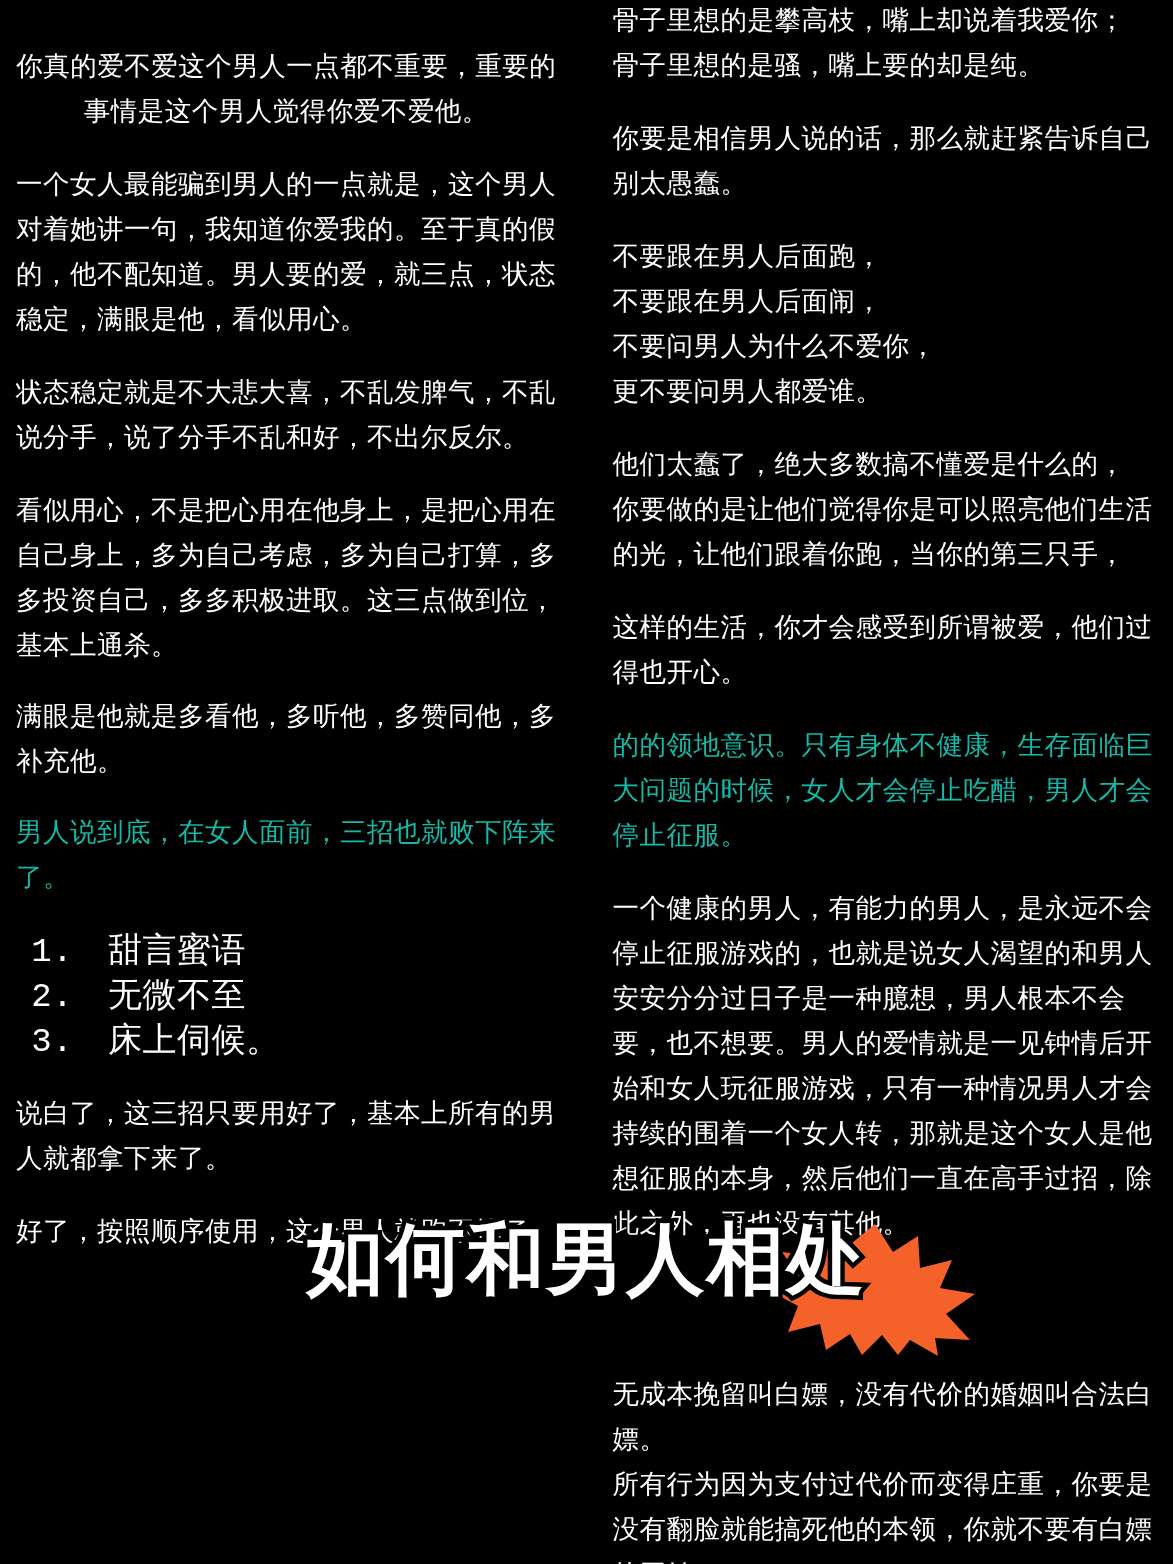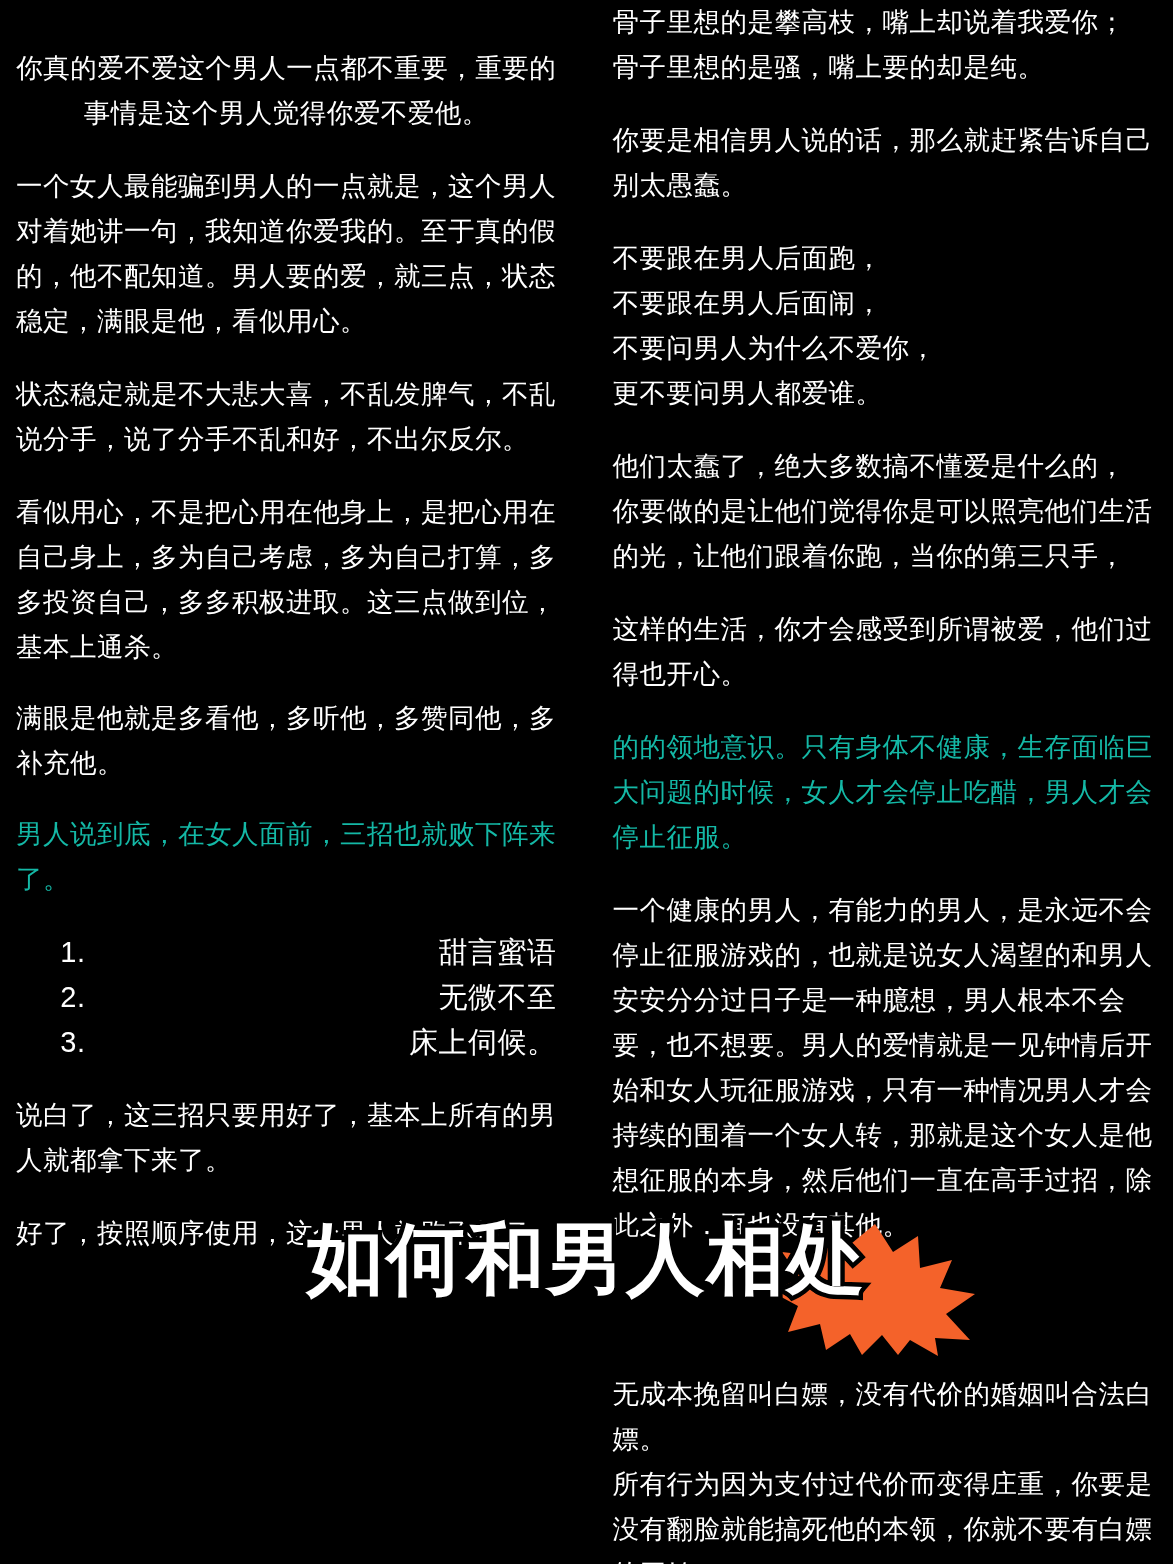--- a/index.html
+++ b/index.html
@@ -27,6 +27,7 @@
     box-sizing: border-box;
     width: 50%;
     padding: 0 22px 0 22px;
+    font-family: Liberation Mono, monospace;
   }
   .column.left {
     padding-left: 16px;

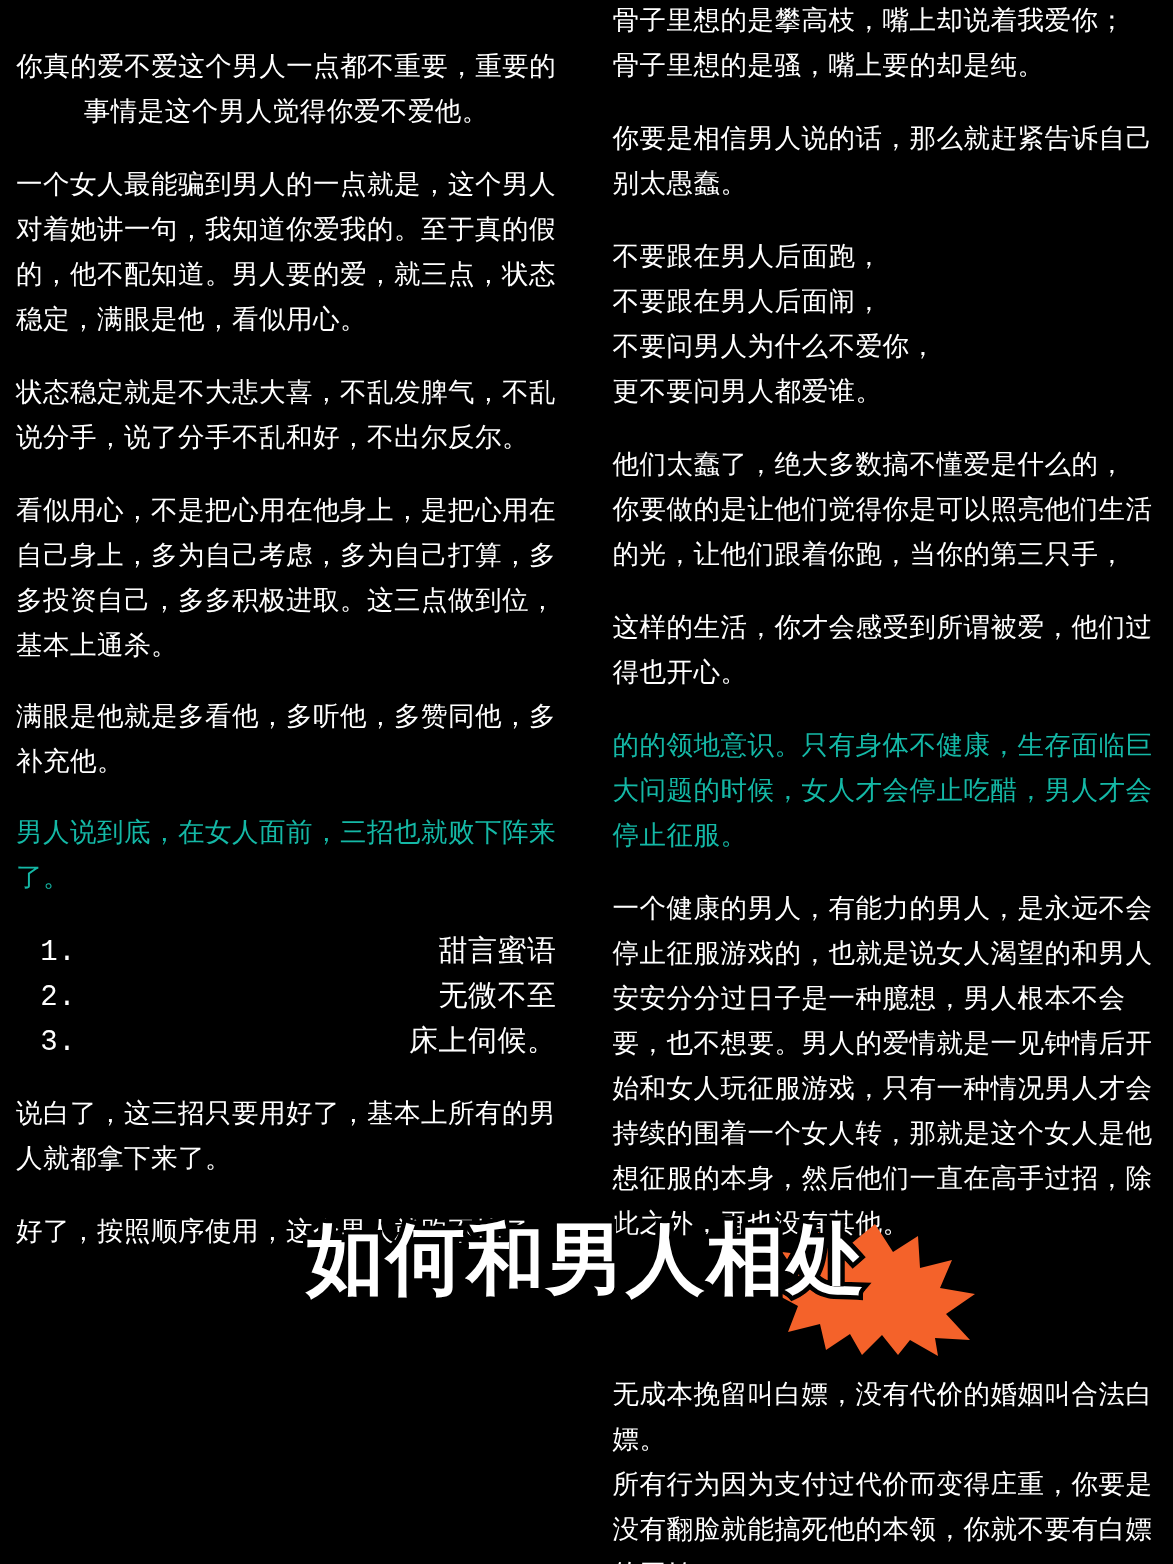--- a/index.html
+++ b/index.html
@@ -62,10 +62,9 @@
   ol.list {
     margin: 0 0 28px 0;
     padding-left: 78px;
-    font-size: 29px;
+    font-size: 34px;
     line-height: 45px;
     letter-spacing: 0.5px;
-    text-align: right;
   }
   ol.list li {
     margin: 0;

